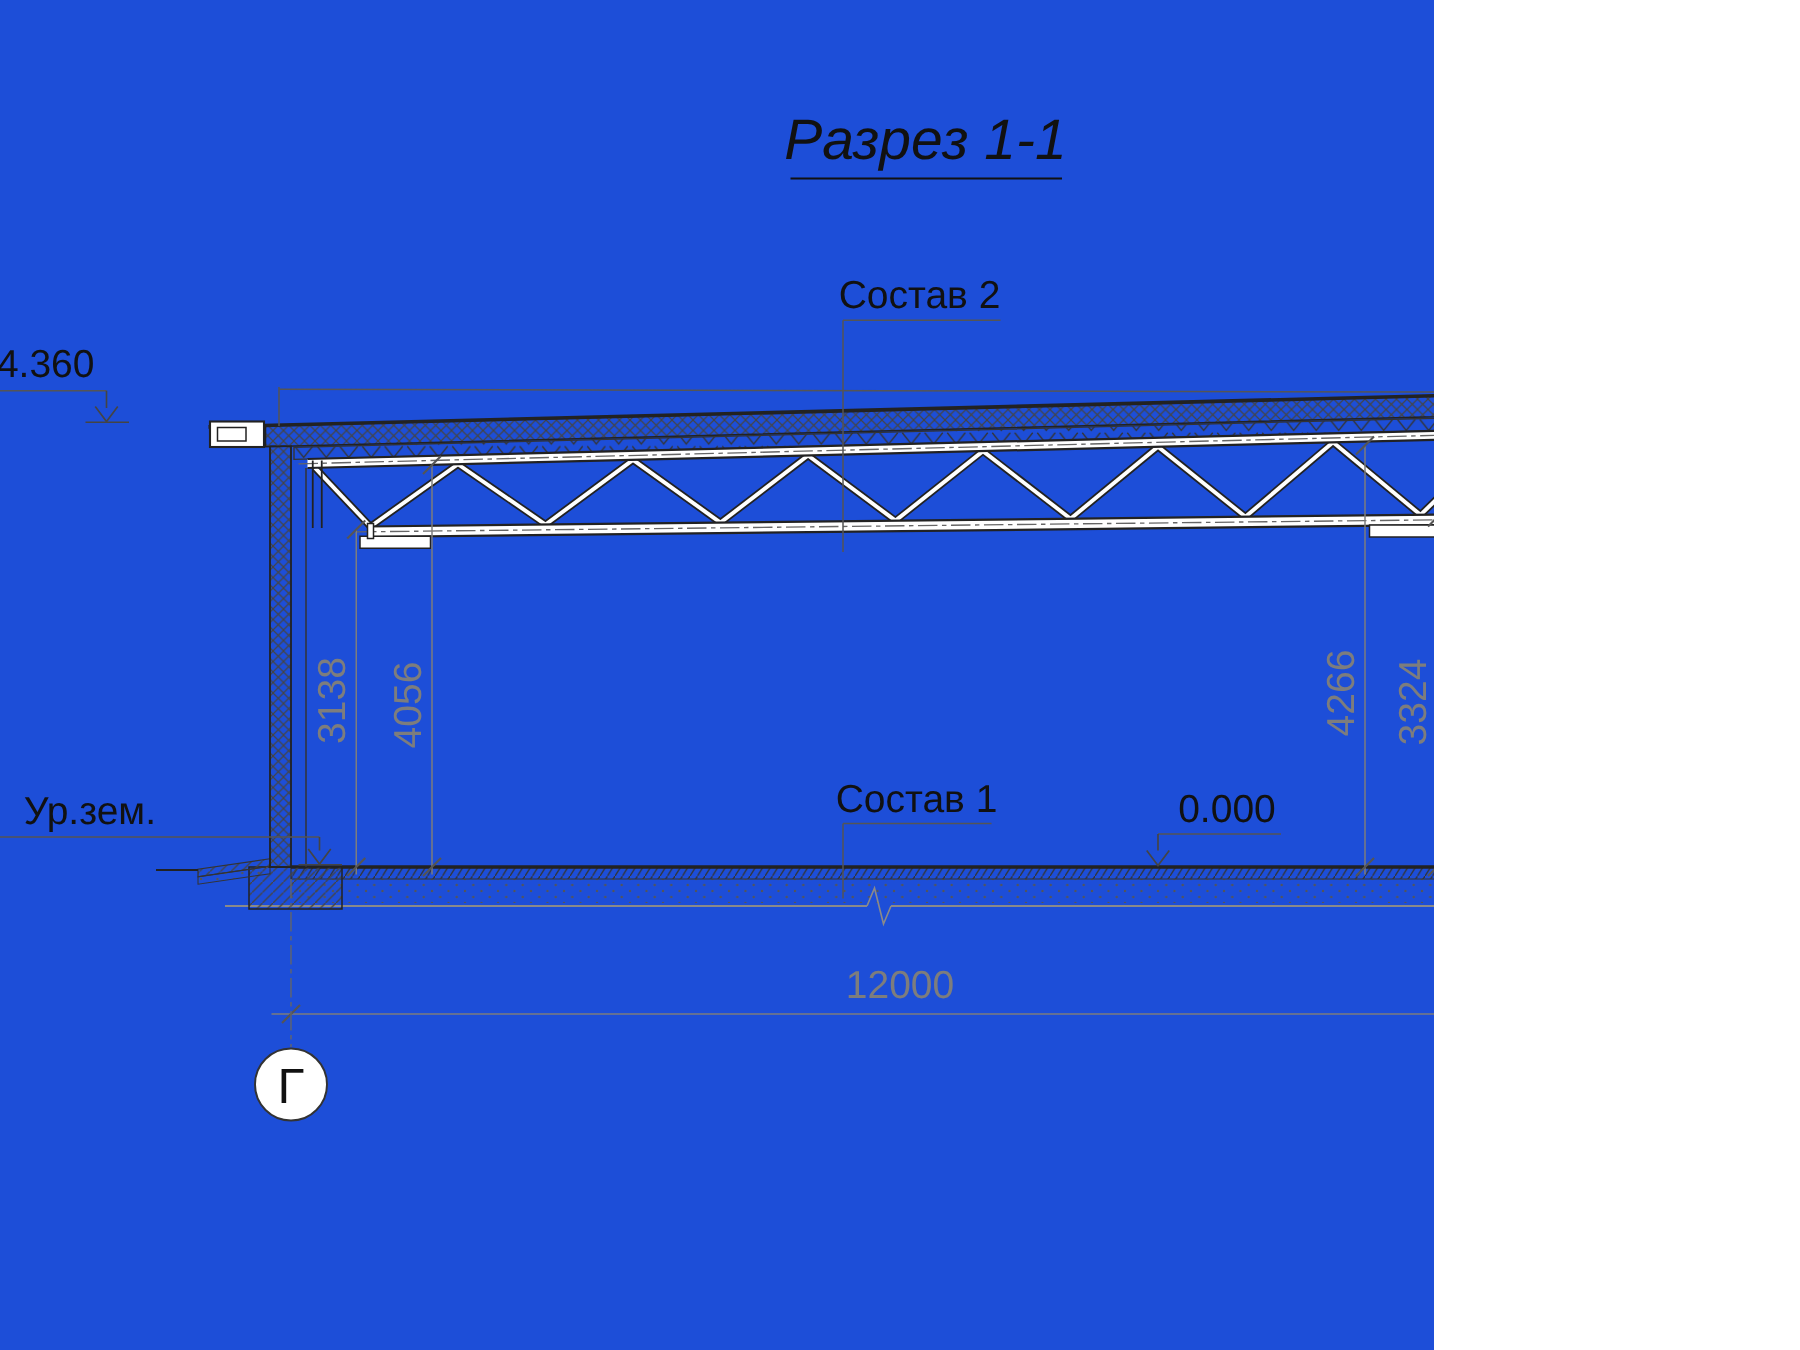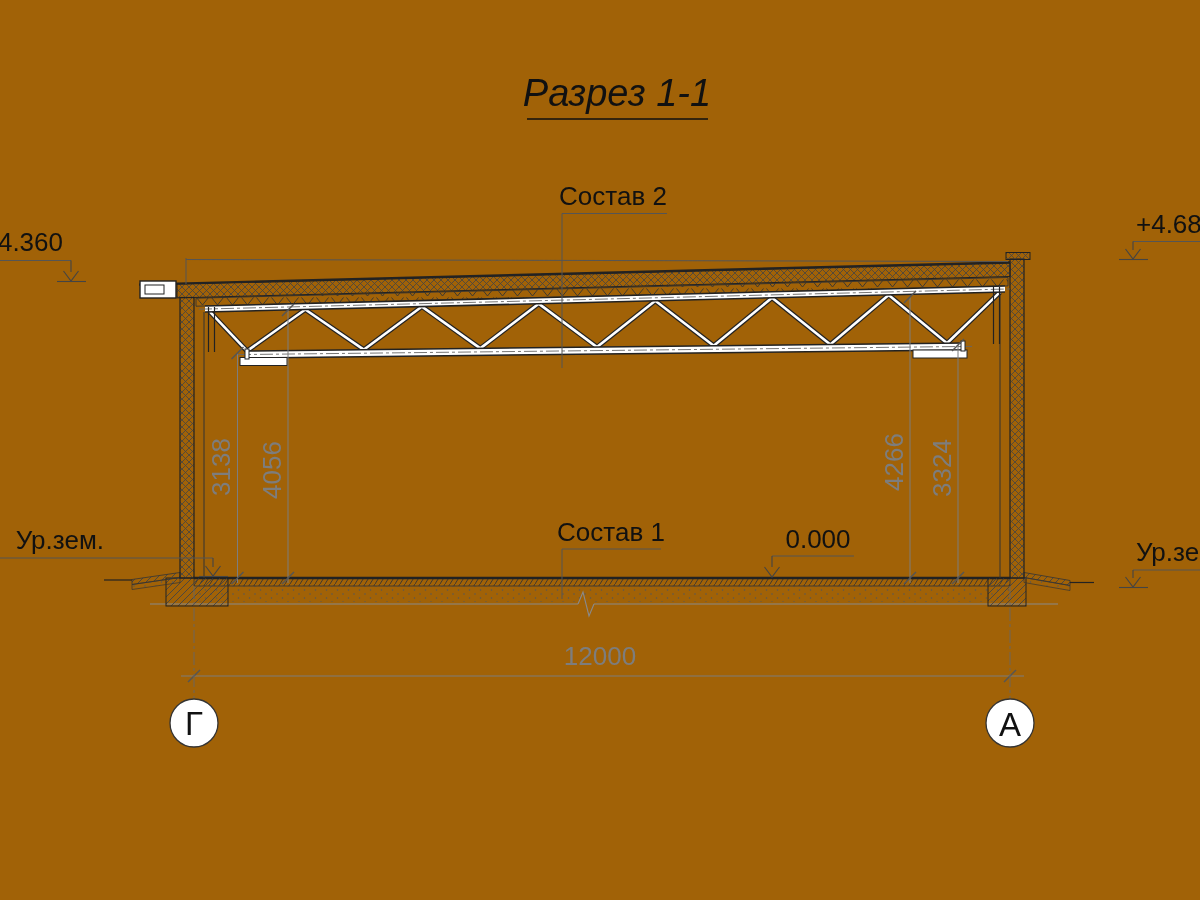--- a/index.html
+++ b/index.html
@@ -3,7 +3,7 @@
 <meta charset="utf-8">
 <style>
   html,body{margin:0;padding:0;background:#ffffff;}
-  .stage{position:relative;width:1200px;height:900px;background:#a16207;overflow:hidden;
+  .stage{position:relative;width:956px;height:900px;background:#1d4ed8;overflow:hidden;
          font-family:"Liberation Sans", sans-serif;}
   svg{display:block;}
   text{font-family:"Liberation Sans", sans-serif;}

